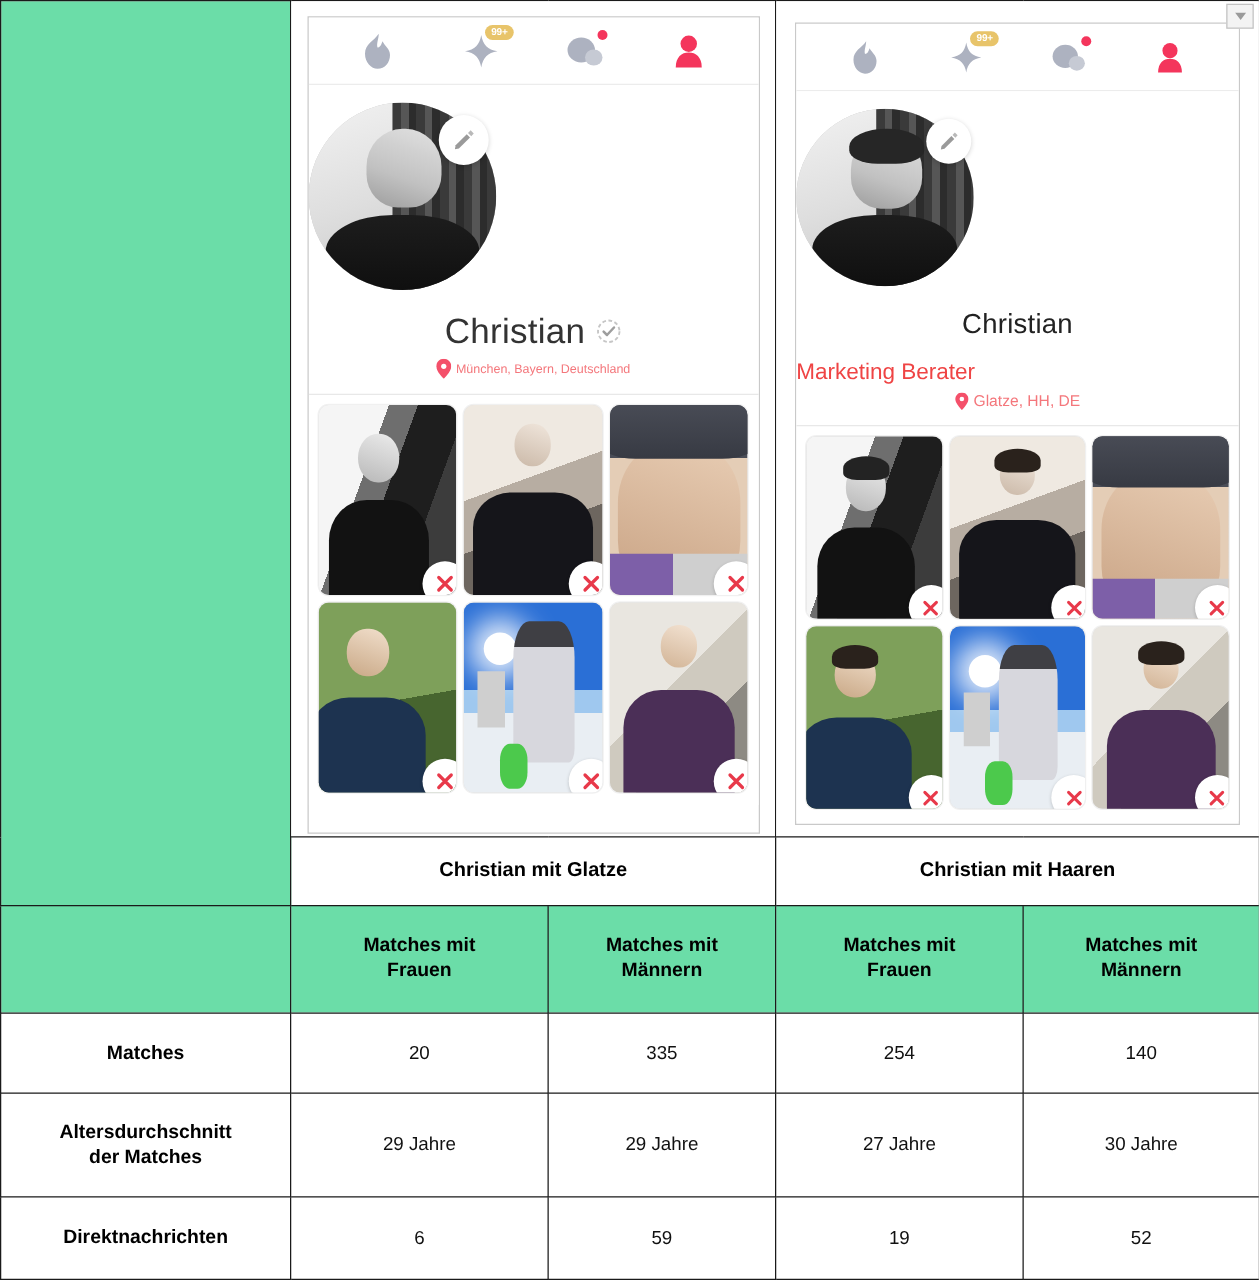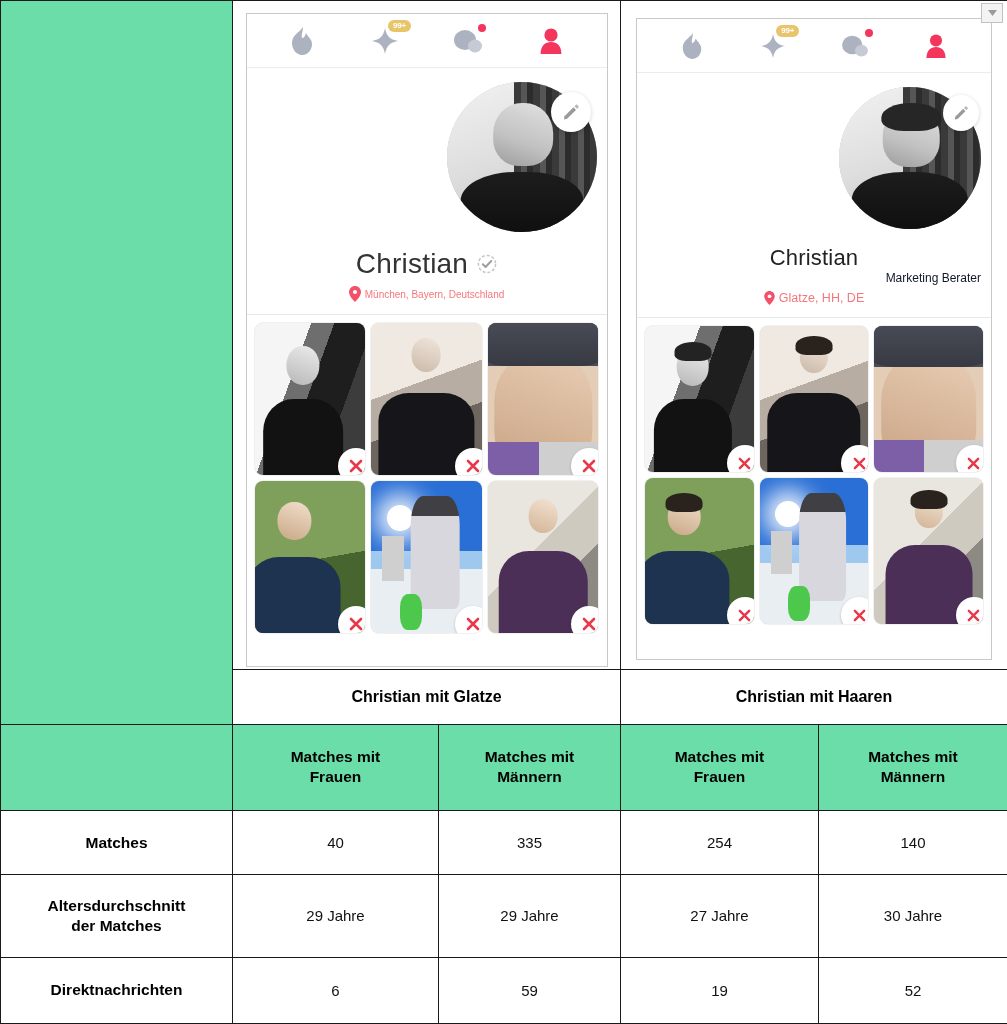--- a/index.html
+++ b/index.html
@@ -132,8 +132,8 @@
   
   .hero {
     position: relative;
-    padding: 14px 10px 12px;
-    text-align: right;
+    padding: 14px 0 12px;
+    text-align: left;
     background: #fff;
     border-bottom: 1px solid #e8e8e8;
   }

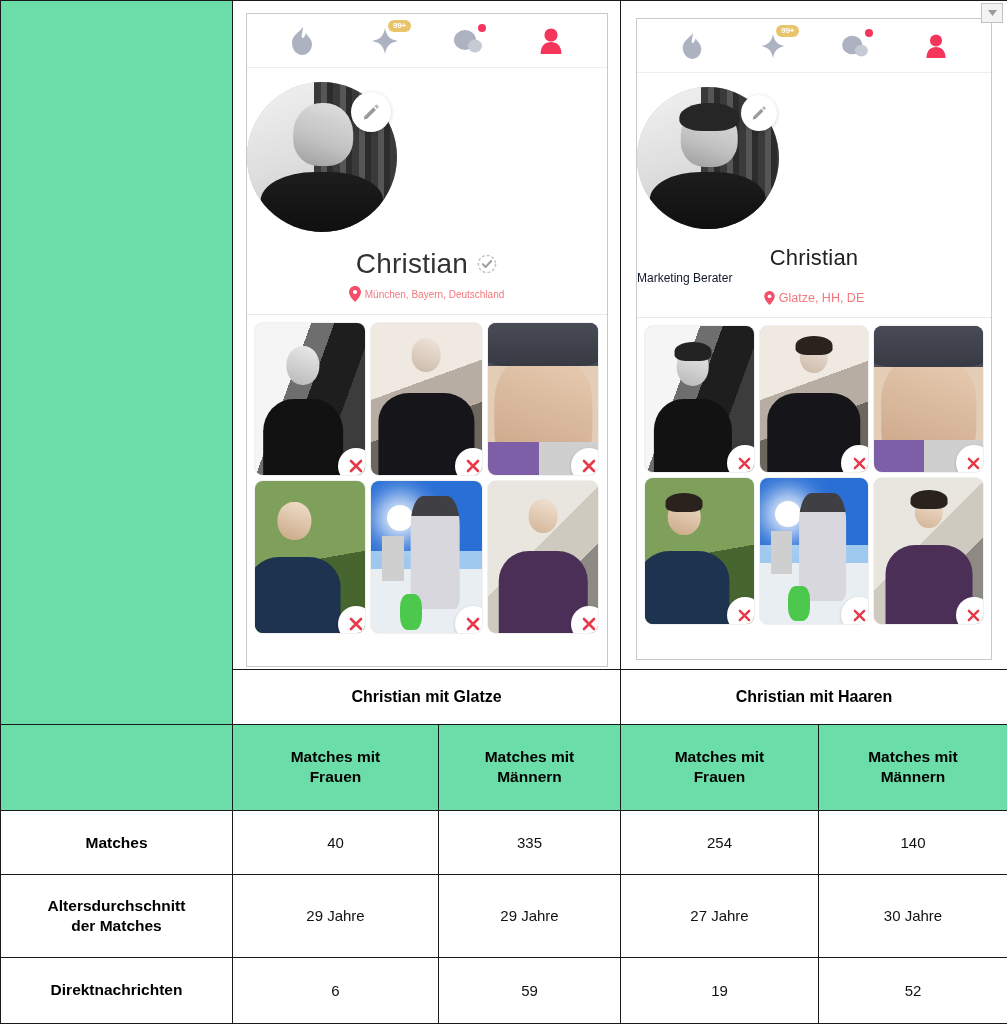--- a/index.html
+++ b/index.html
@@ -197,9 +197,9 @@
   }
   .name-r { font-size: 22px; color: #222; }
   .job {
-    margin-top: 0;
-    font-size: 12px;
-    color: #0f172a;
+    margin-top: 15px;
+    font-size: 18px;
+    color: #ef4444;
   }
   .loc {
     margin-top: 6px;

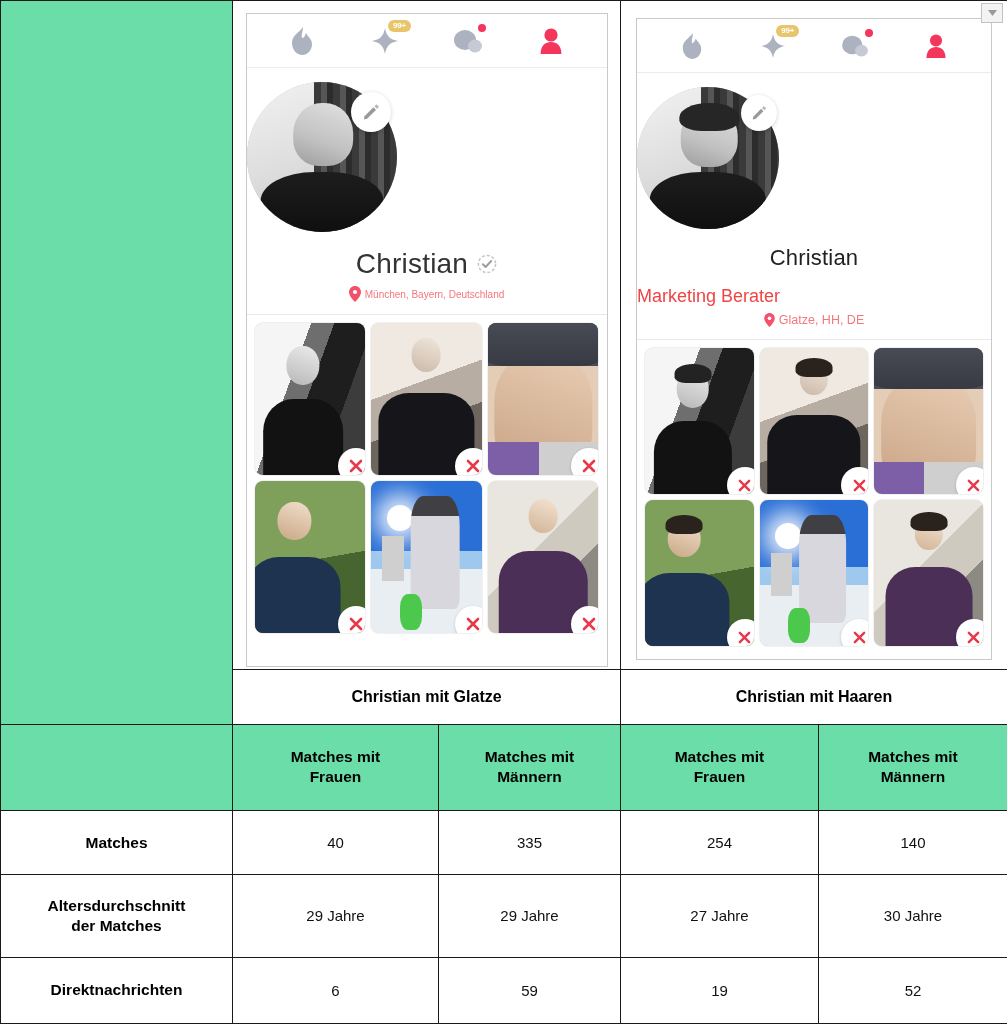--- a/index.html
+++ b/index.html
@@ -665,7 +665,7 @@
 
       <tr>
         <td class="cell-label" style="height:64px">Matches</td>
-        <td class="cell-val">40</td>
+        <td class="cell-val">20</td>
         <td class="cell-val">335</td>
         <td class="cell-val">254</td>
         <td class="cell-val">140</td>

